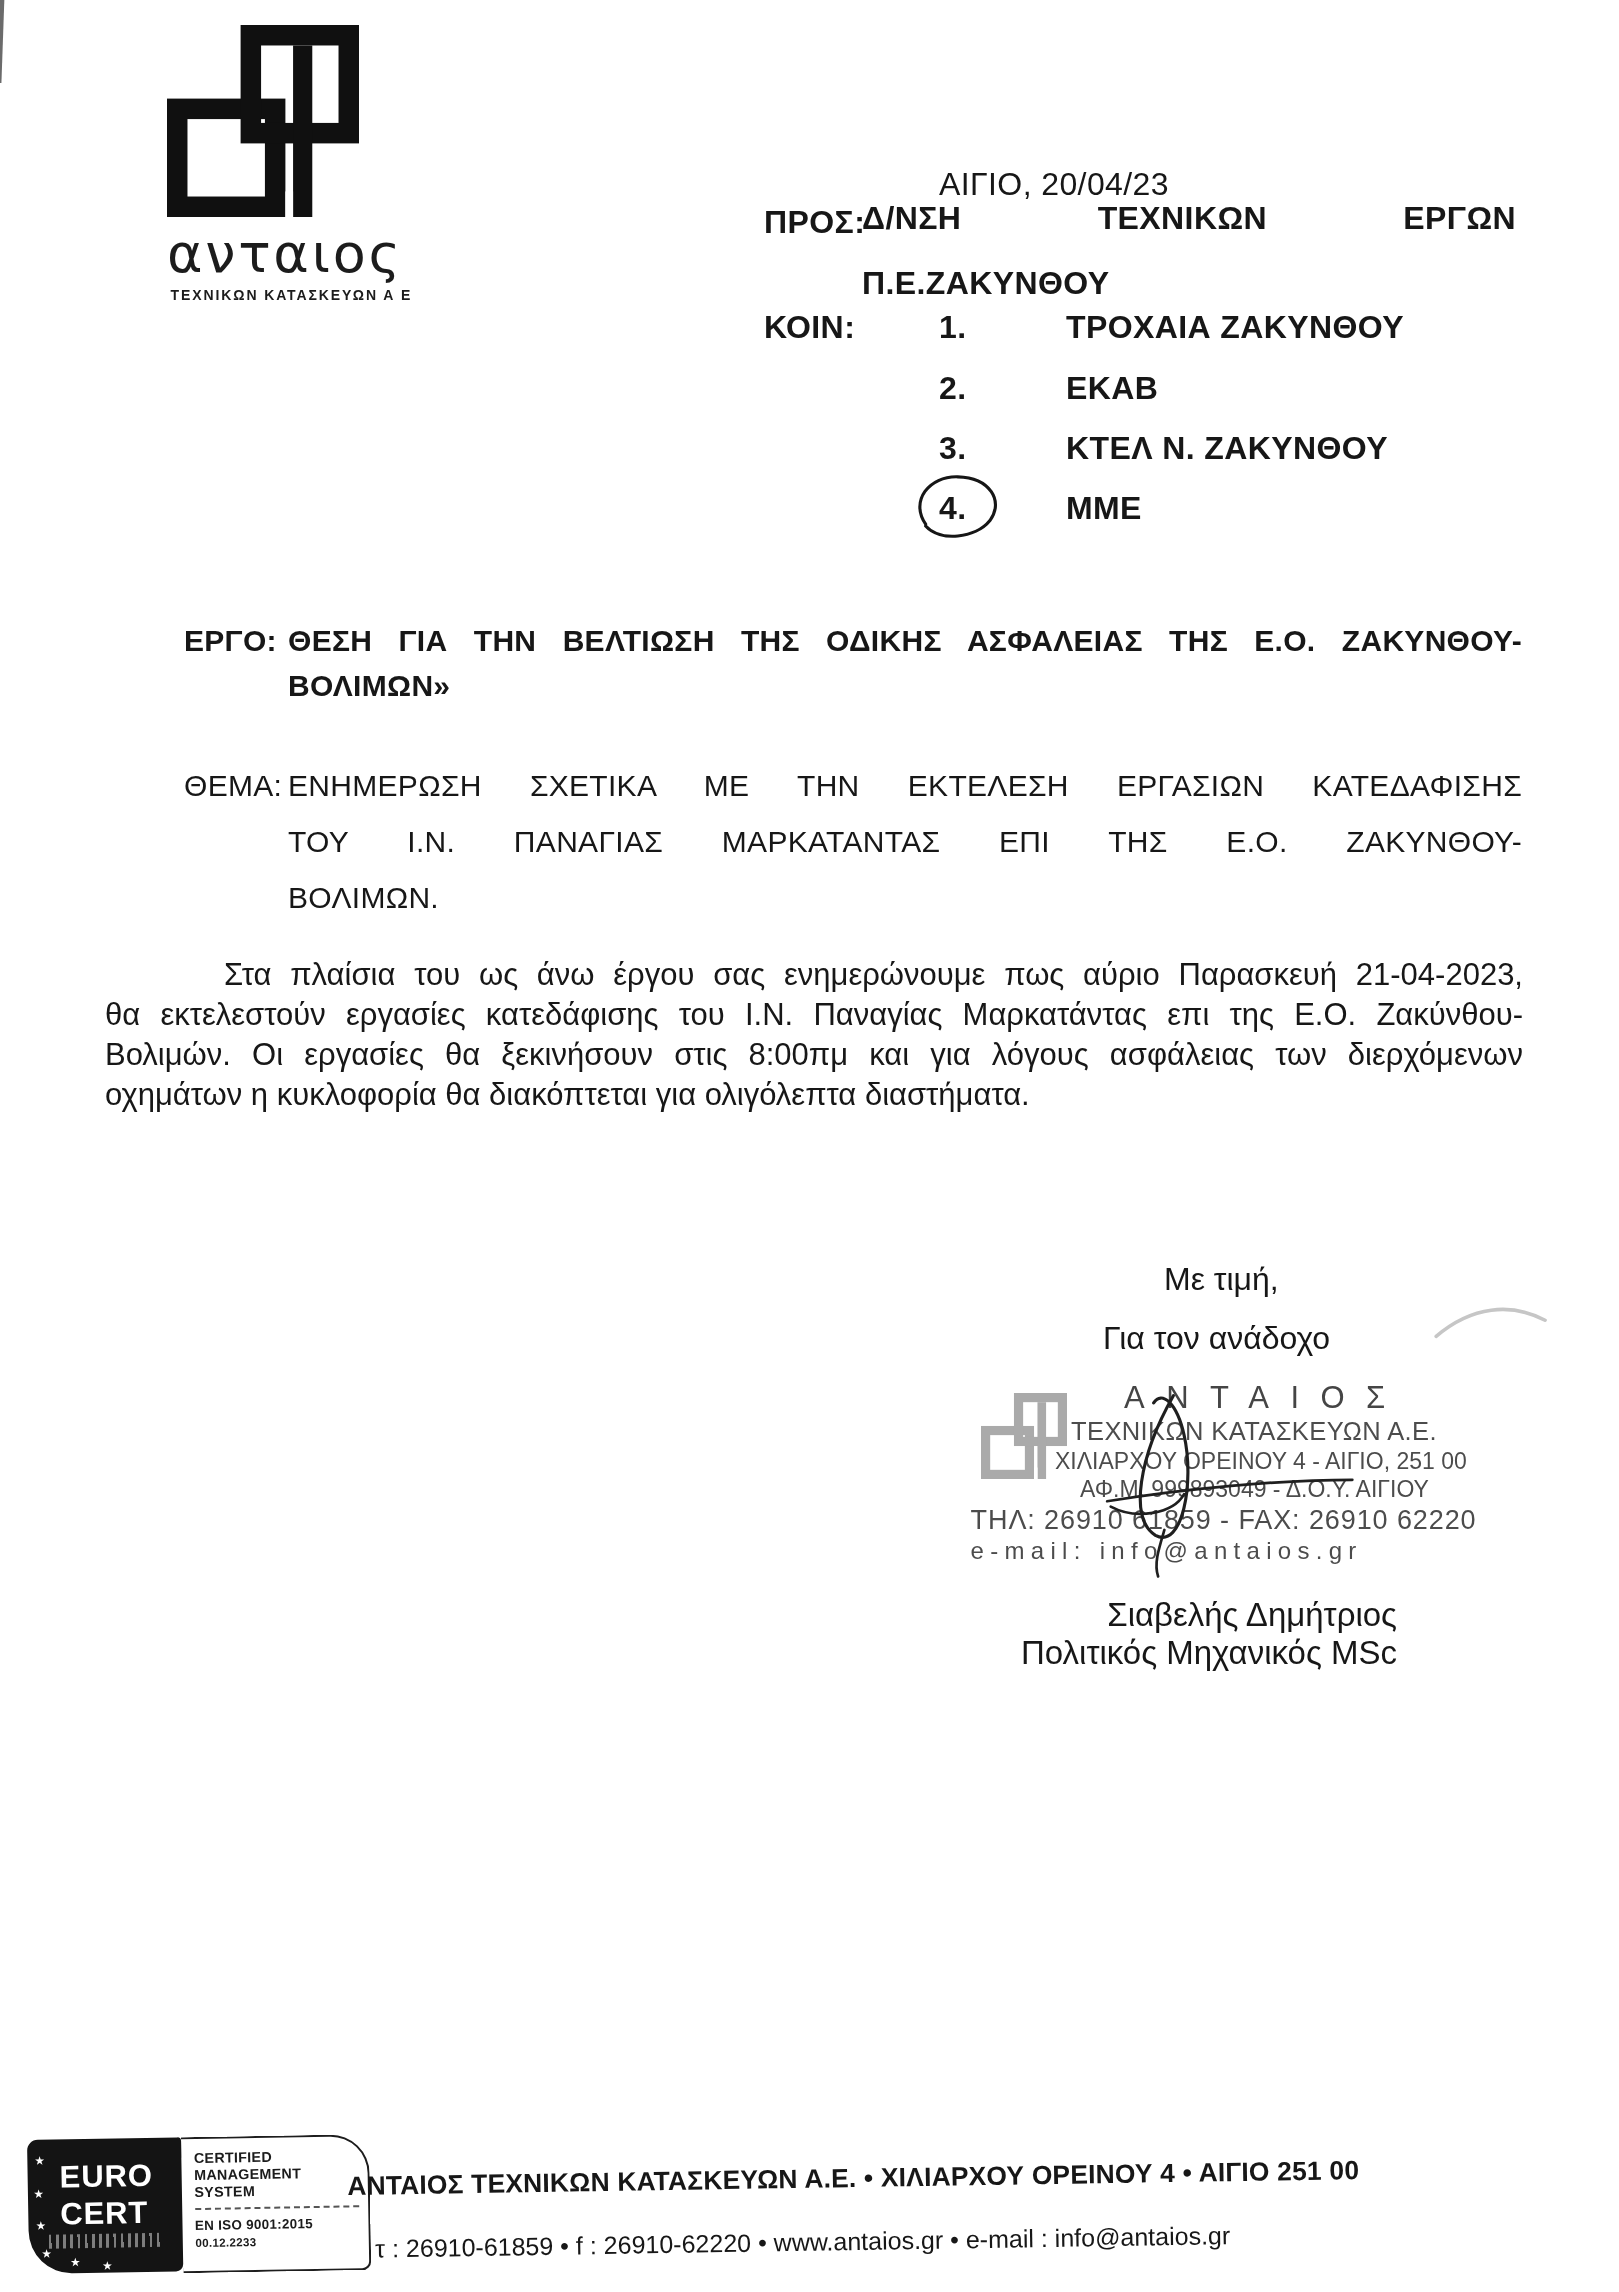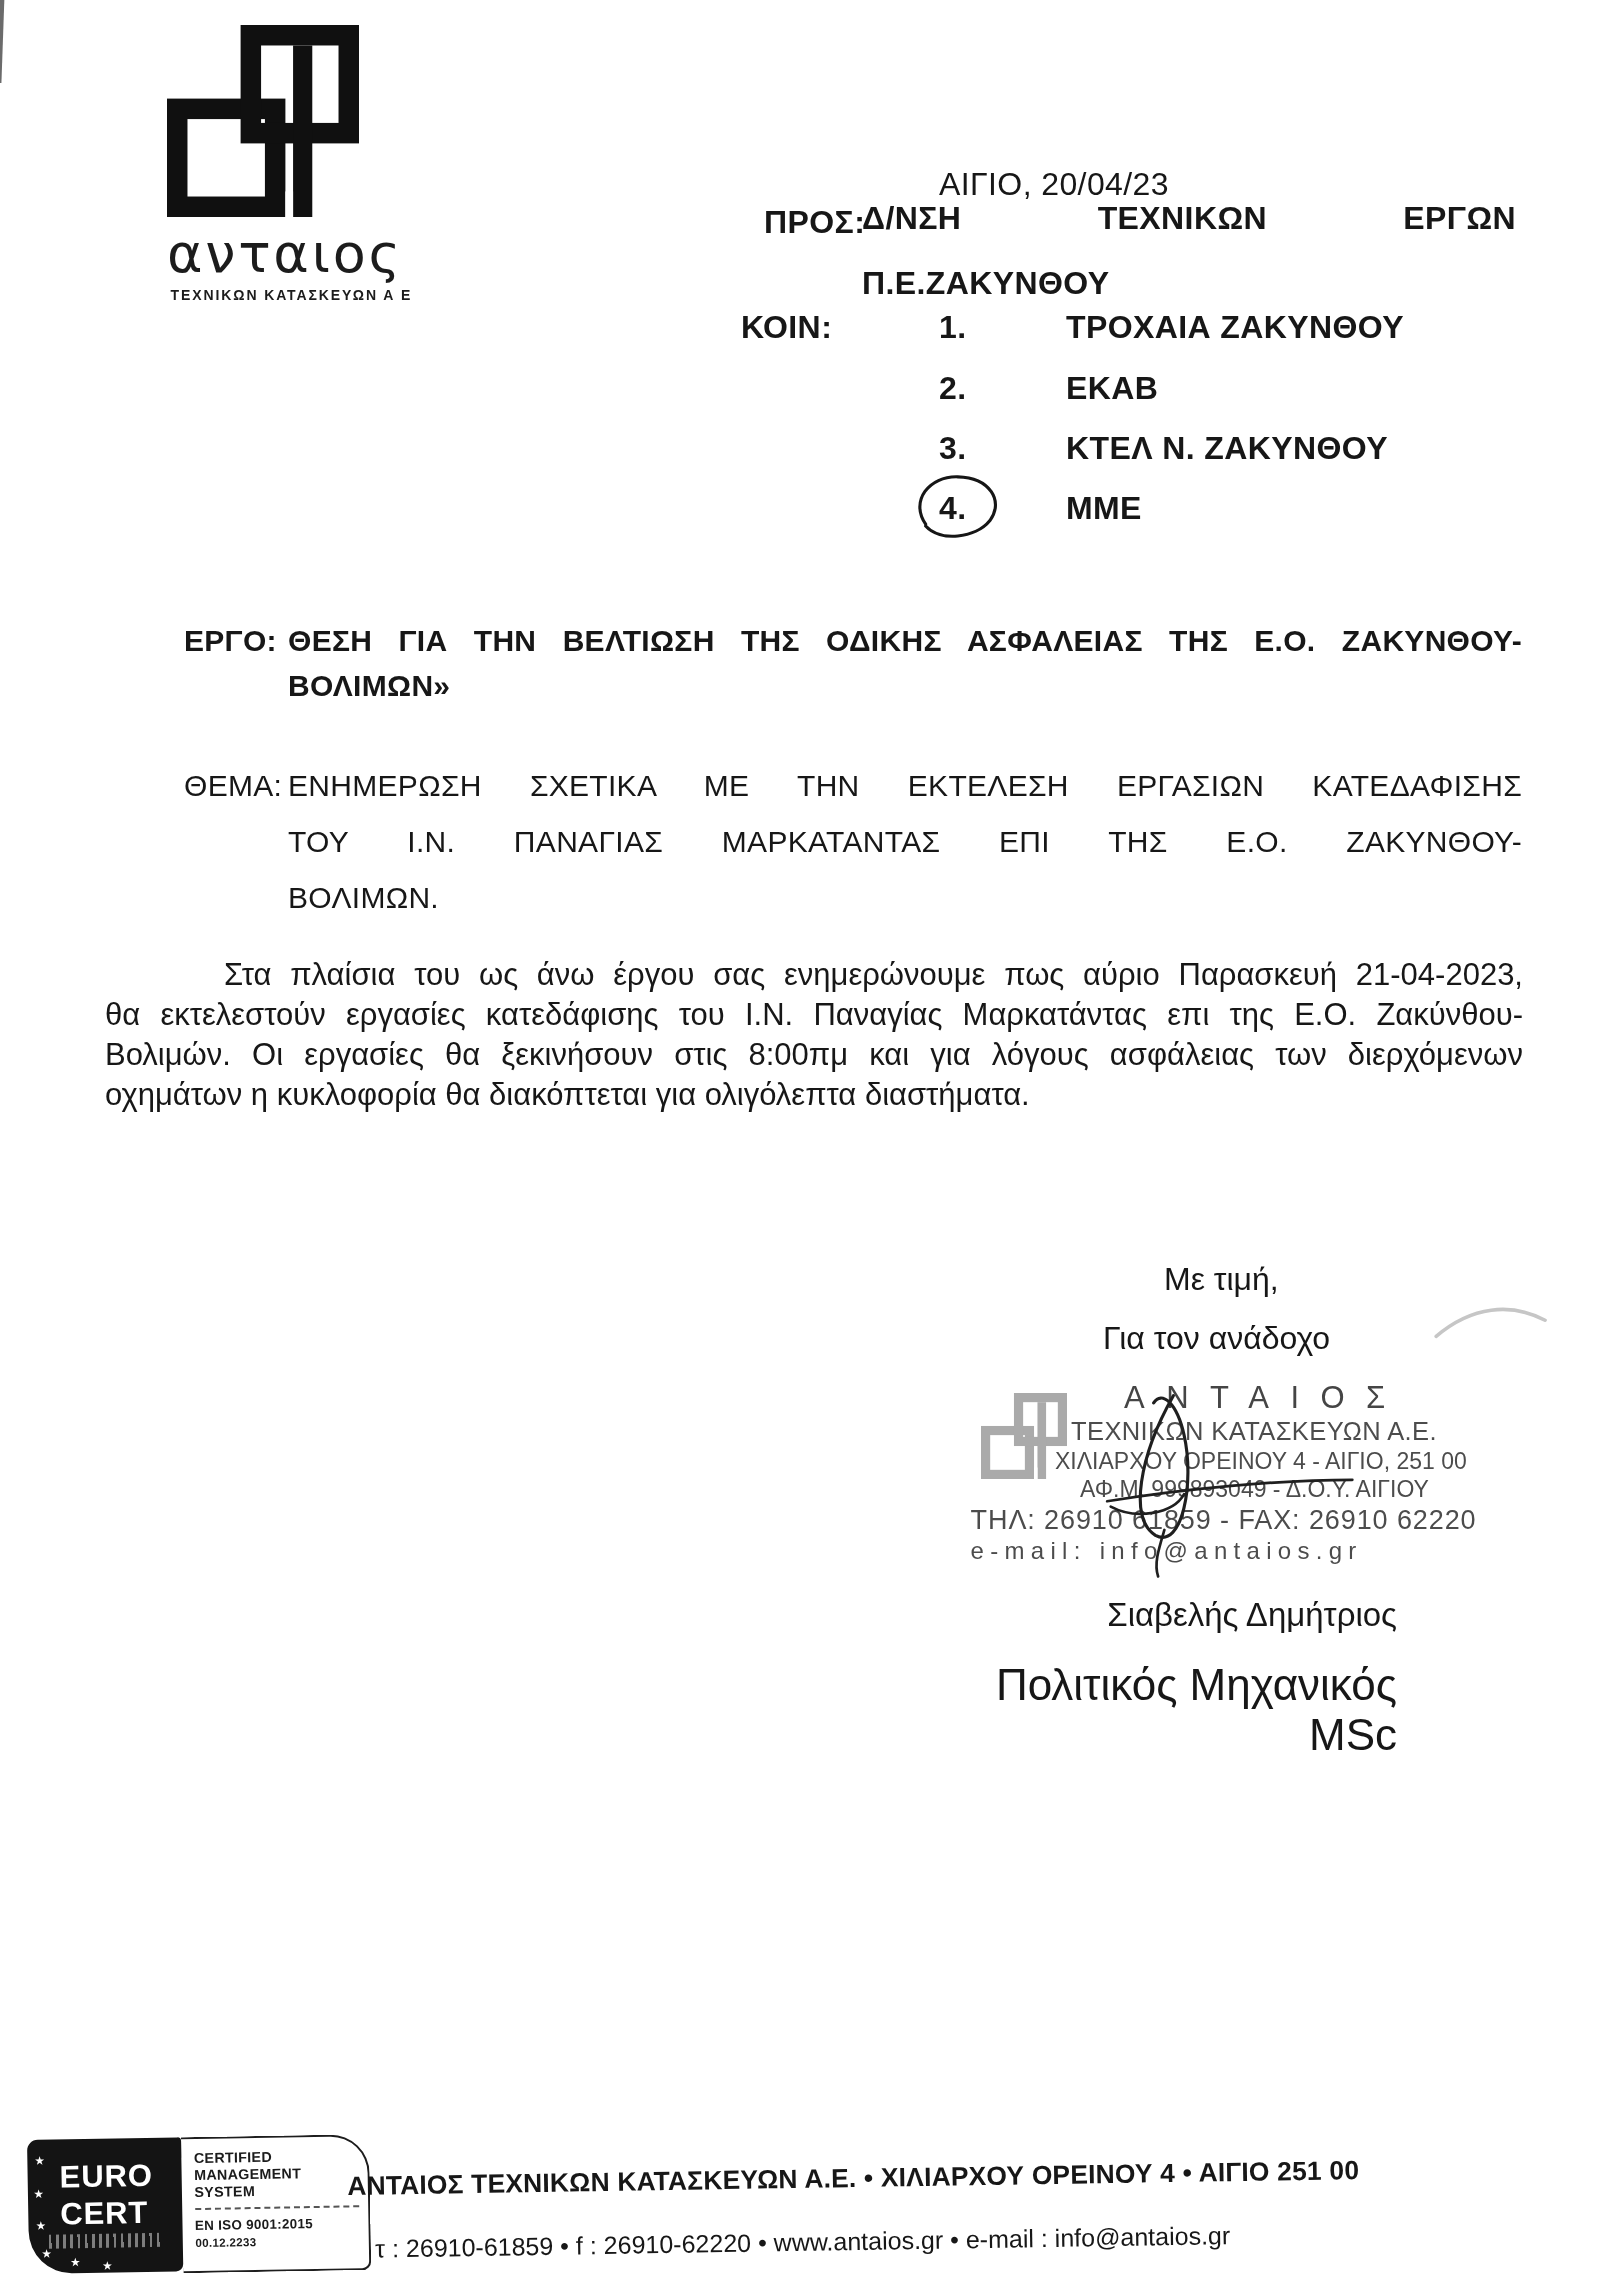--- a/index.html
+++ b/index.html
@@ -45,7 +45,7 @@
   <div class="abs hdr j" style="left:862px;top:200px;width:654px;white-space:normal">Δ/ΝΣΗ ΤΕΧΝΙΚΩΝ ΕΡΓΩΝ</div>
   <div class="abs hdr" style="left:862px;top:265px">Π.Ε.ΖΑΚΥΝΘΟΥ</div>
 
-  <div class="abs hdr" style="left:741px;top:309px">ΚΟΙΝ:</div>
+  <div class="abs hdr" style="left:764px;top:309px">ΚΟΙΝ:</div>
 
   <div class="abs hdr" style="left:939px;top:309px">1.</div>
   <div class="abs hdr" style="left:1066px;top:309px">ΤΡΟΧΑΙΑ ΖΑΚΥΝΘΟΥ</div>

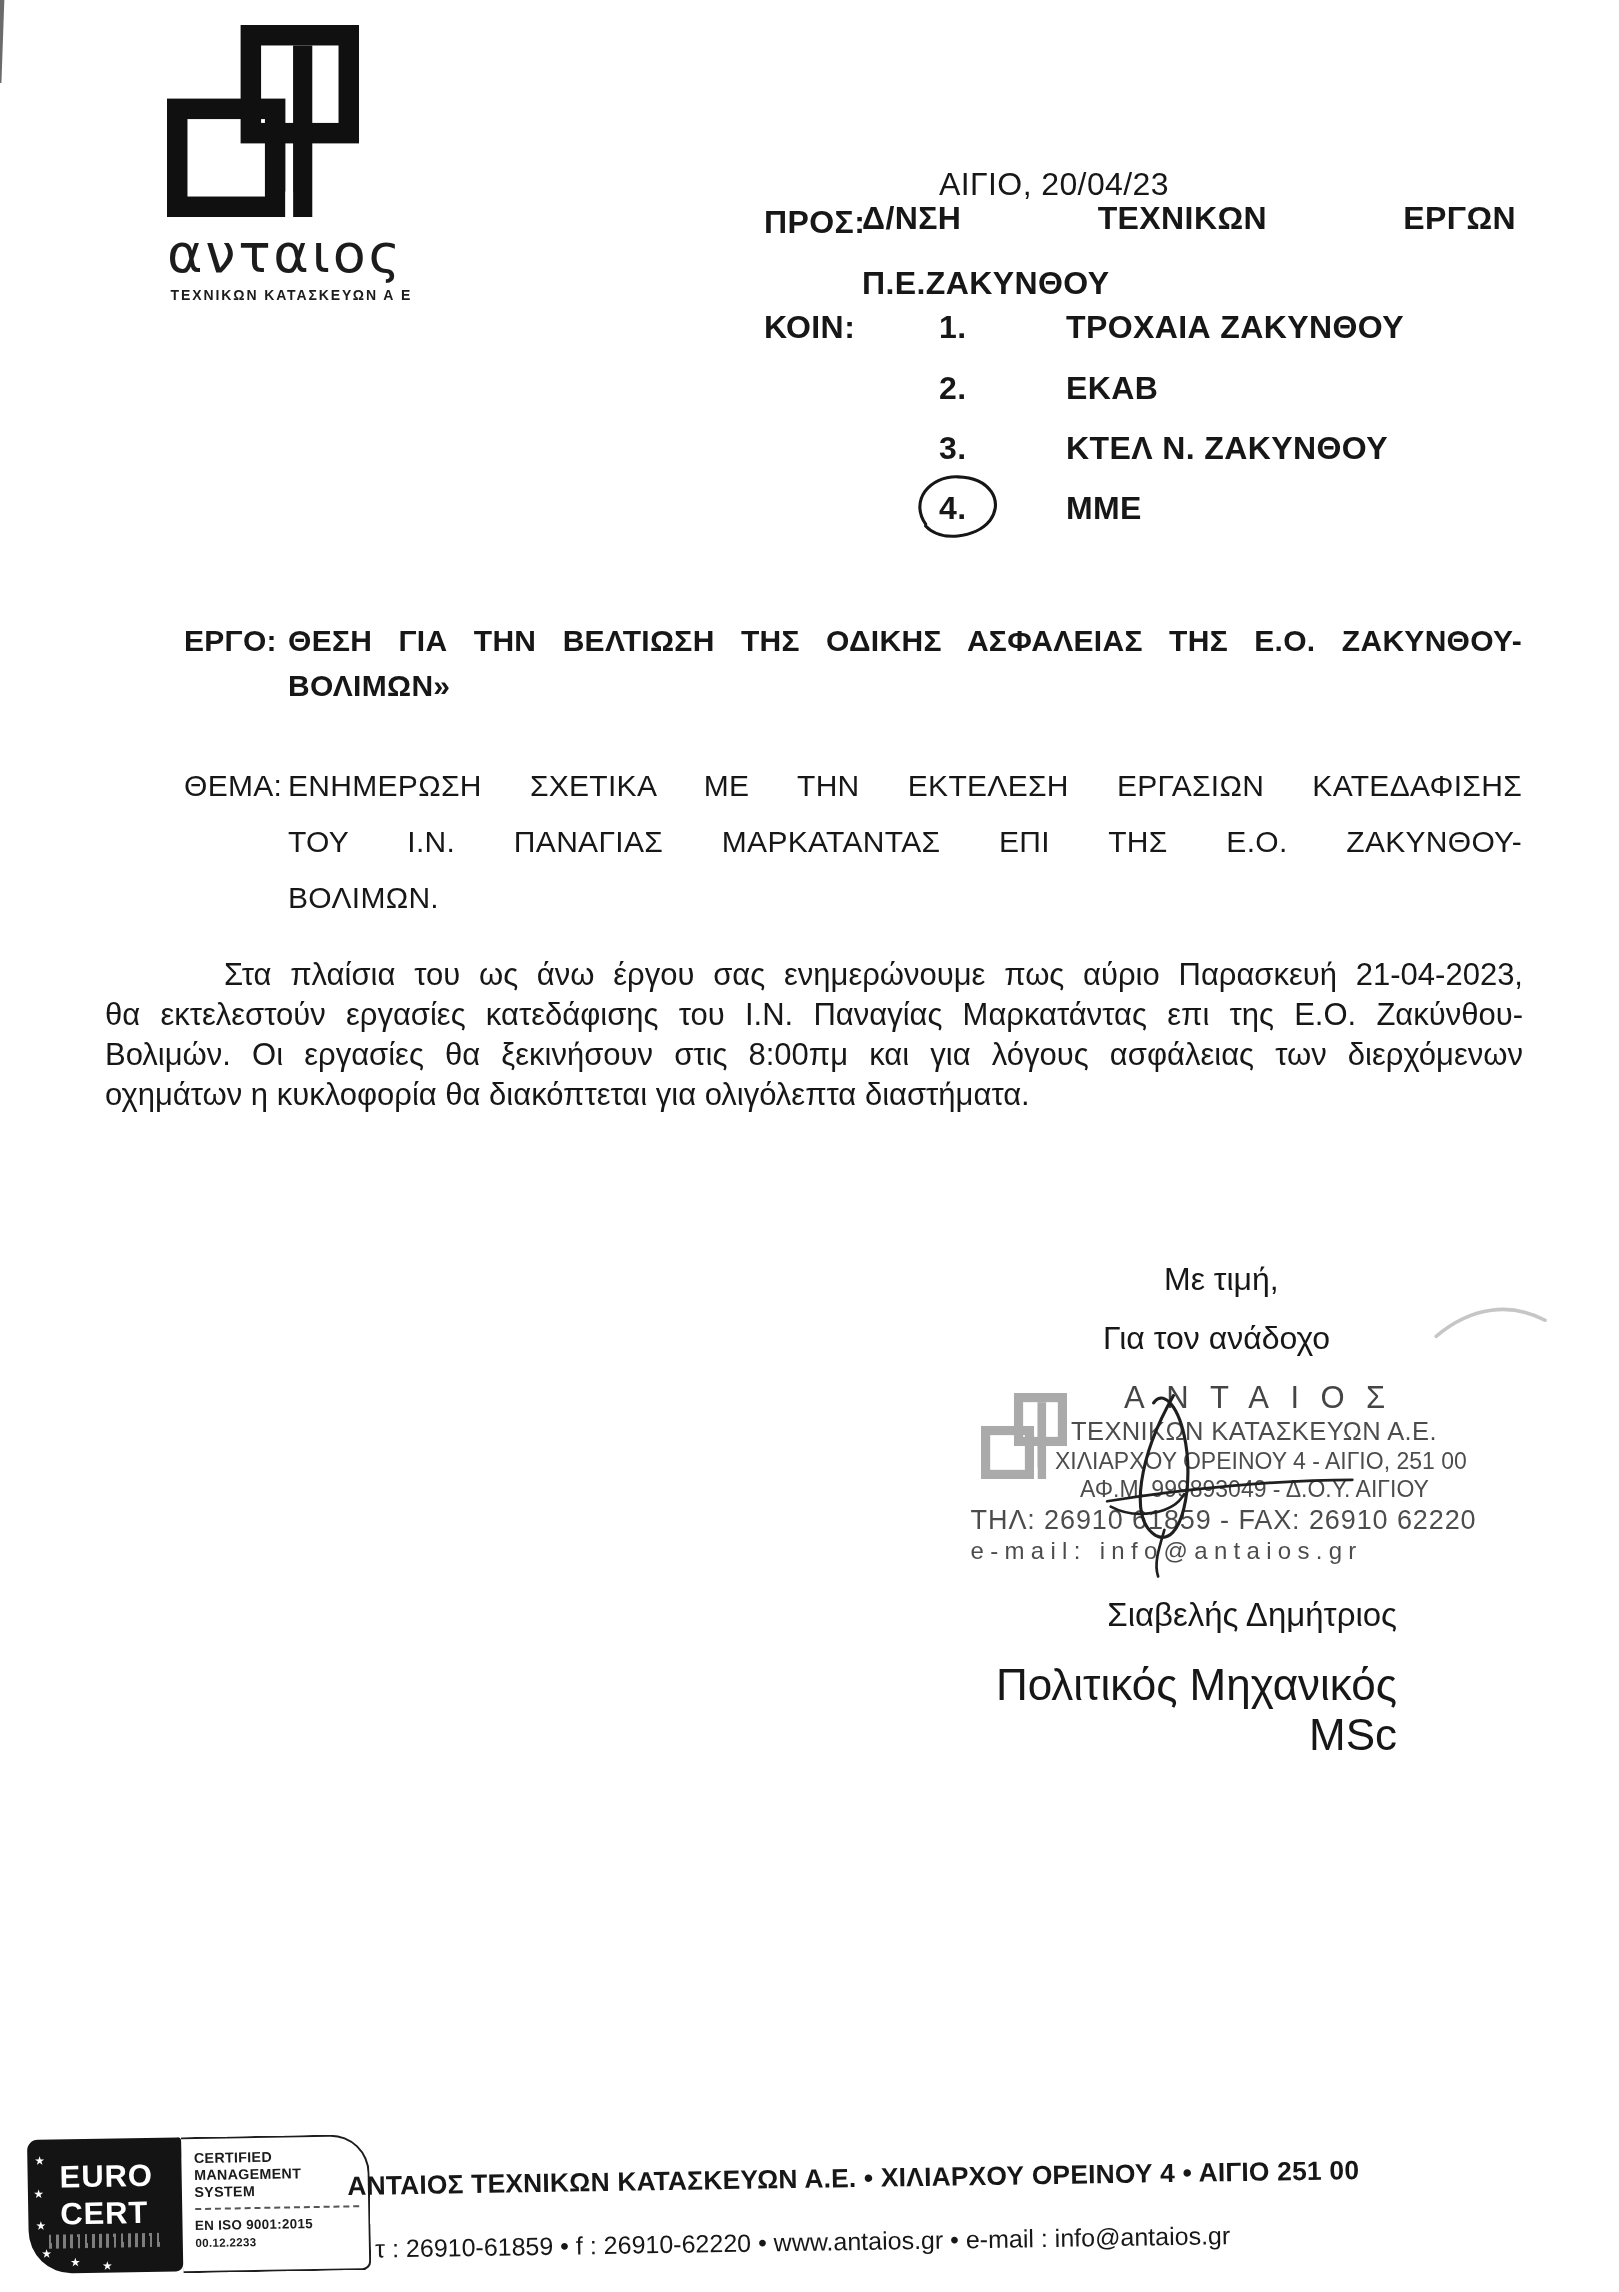--- a/index.html
+++ b/index.html
@@ -110,7 +110,7 @@
 
   <div class="abs" style="left:985px;top:1596px;width:412px;text-align:right">
     <div style="font-size:33px">Σιαβελής Δημήτριος</div>
-    <div style="font-size:44px;margin-top:26px">Πολιτικός Μηχανικός MSc</div>
+    <div style="font-size:33px;margin-top:0">Πολιτικός Μηχανικός MSc</div>
   </div>
 
   <div class="abs" style="left:27px;top:2140px;width:342px;height:136px;display:flex;transform:rotate(-1deg);transform-origin:left top">

